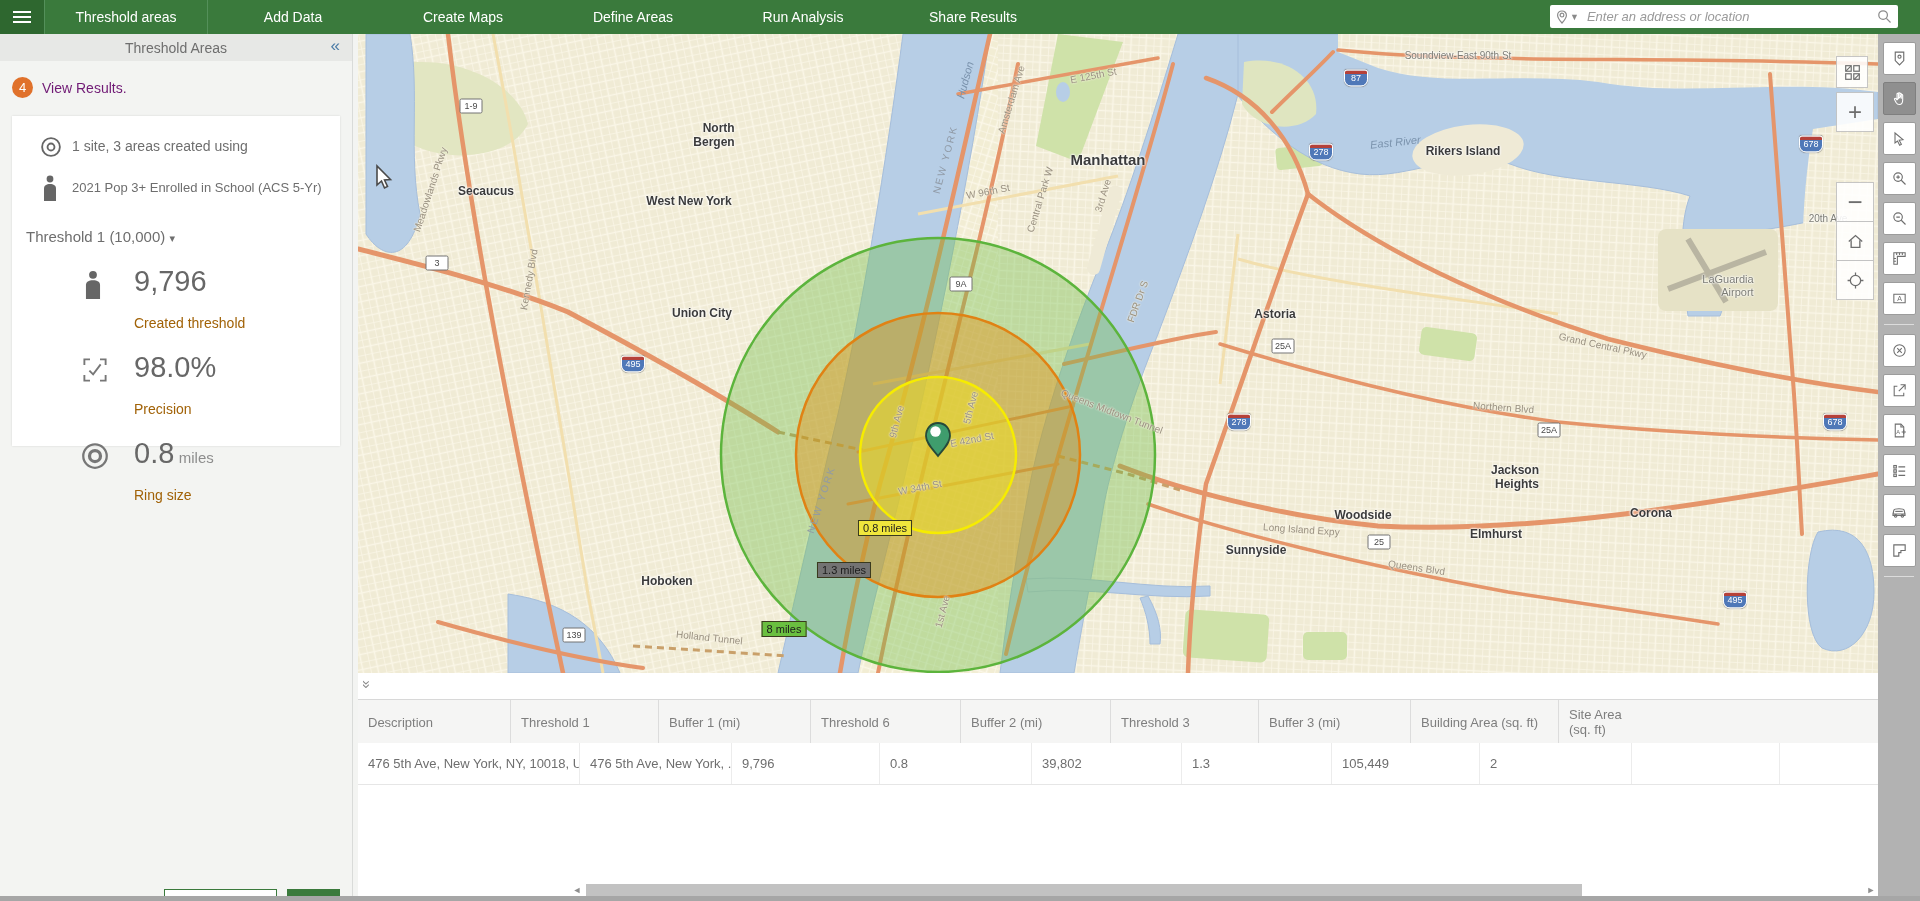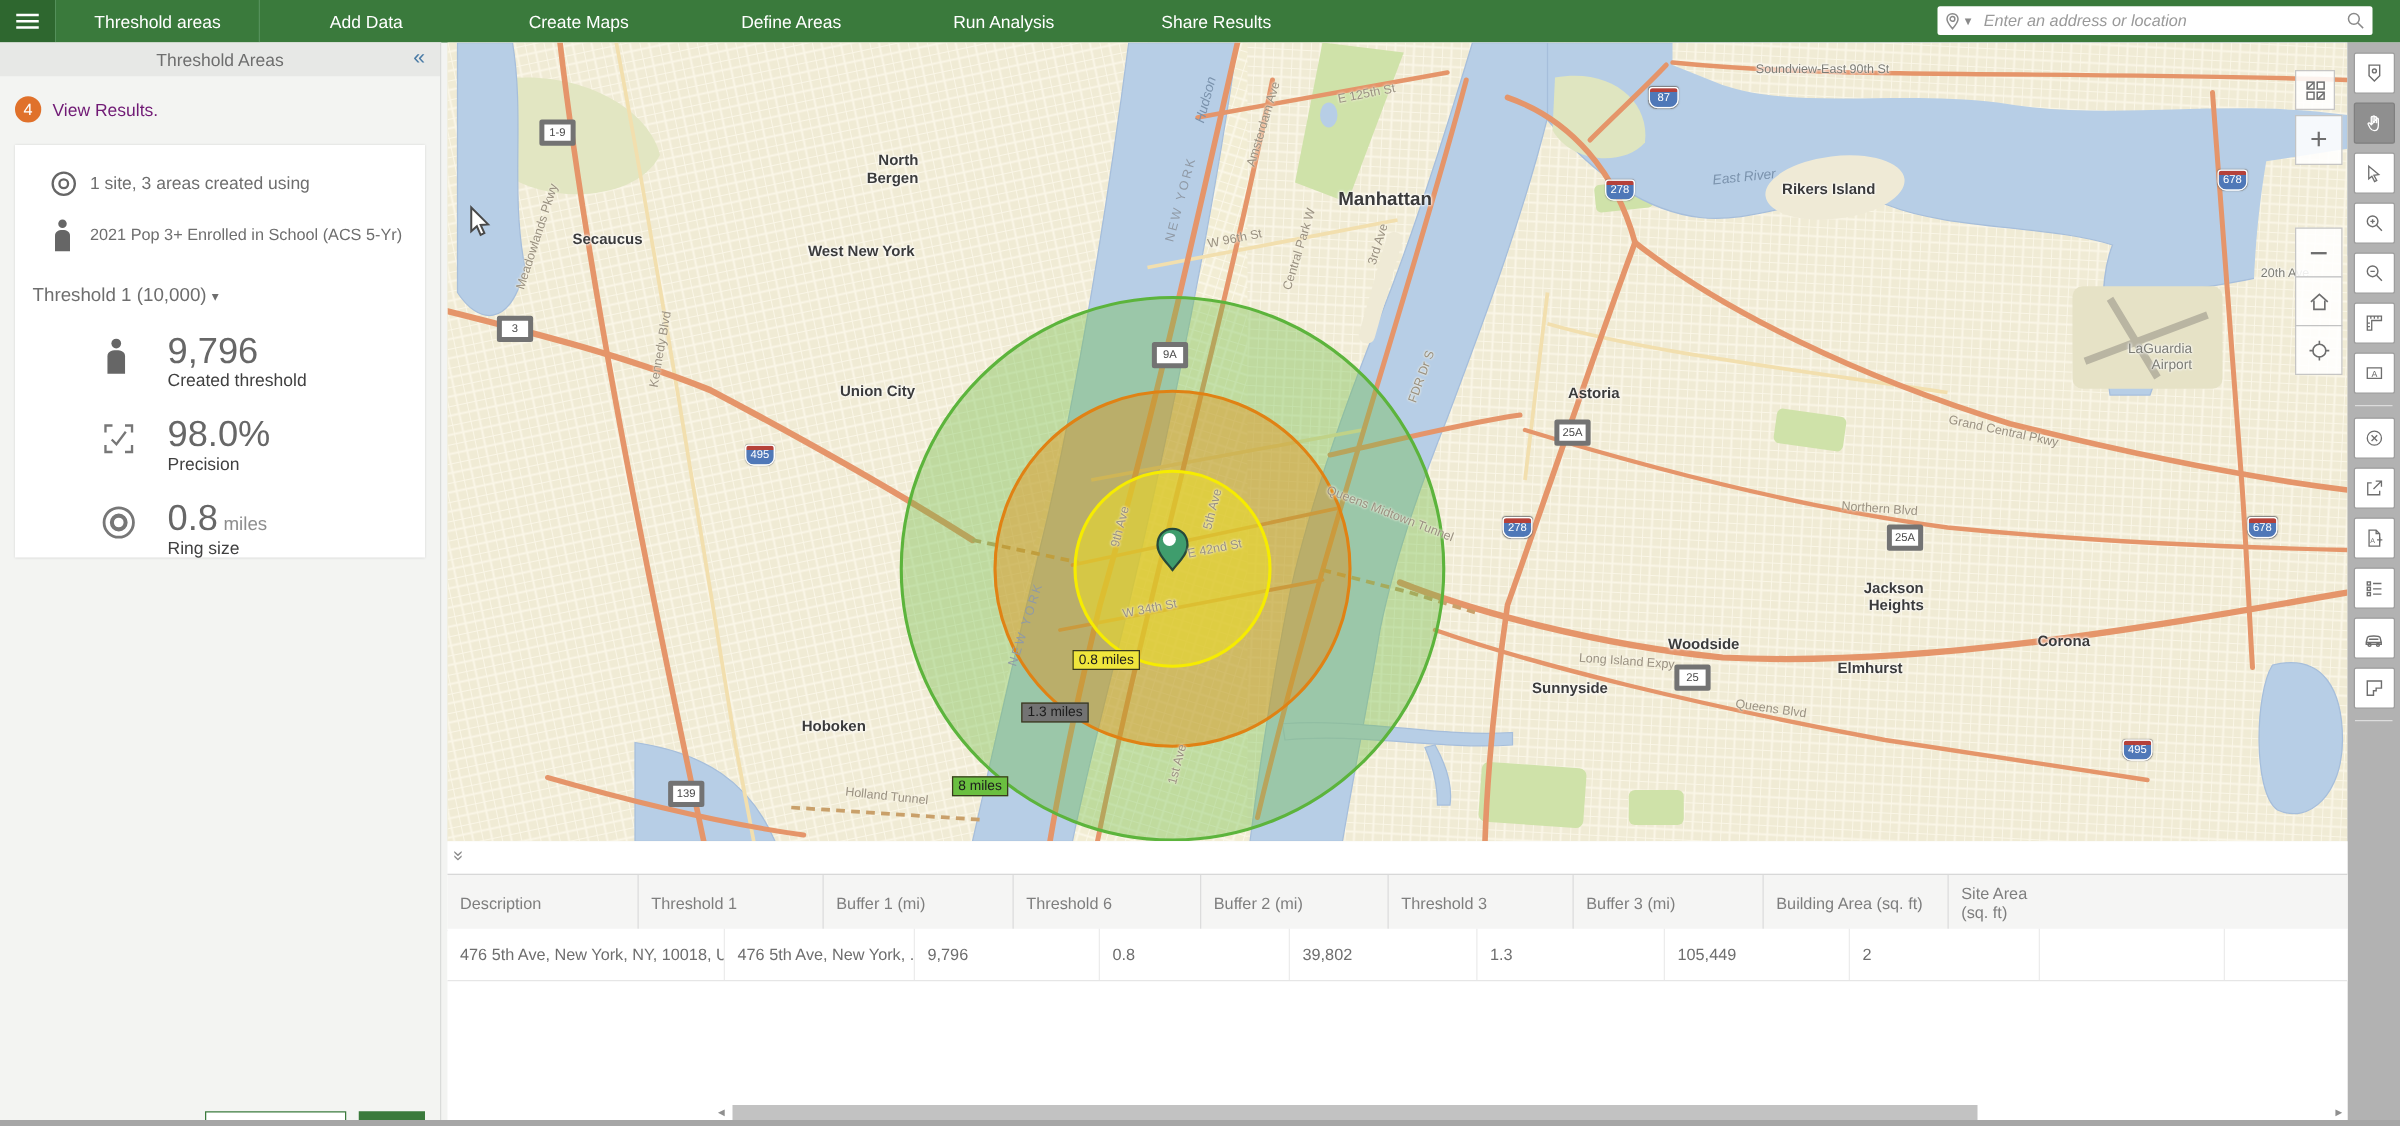--- a/index.html
+++ b/index.html
@@ -48,7 +48,7 @@
   .rlabel{position:absolute;transform-origin:center;color:#9a9181;font-size:10px;white-space:nowrap;text-shadow:0 0 2px #f6f2e2,0 0 2px #f6f2e2;pointer-events:none;}
   .wlabel{position:absolute;transform-origin:center;color:#7b93ad;font-size:11px;font-style:italic;white-space:nowrap;pointer-events:none;}
   .wlabel.caps{font-style:normal;font-size:10px;letter-spacing:2px;color:#909aa6;}
-  .shield{position:absolute;transform:translate(-50%,-50%);font-size:9px;line-height:1;display:flex;align-items:center;justify-content:center;pointer-events:none;}
+  .shield{position:absolute;transform:translate(-50%,-50%);font-size:9px;line-height:1;display:flex;align-items:center;justify-content:center;pointer-events:none;margin-left:25px;}
   .shield.blue{width:22px;height:15px;color:#fff;background:linear-gradient(#b5413a 0 3.5px,#4f78b8 3.5px);border:1px solid #fff;border-radius:3px 3px 7px 7px;box-shadow:0 0 1px #777;}
   .shield.white{min-width:17px;height:13px;padding:0 2px;color:#4a4a4a;background:#fff;border:4px solid #737373;border-radius:2px;}
   .ringlabel{position:absolute;transform:translate(-50%,-50%);font-size:11px;color:#1c1c1c;border:1px solid #3a3a1e;padding:1px 4px;white-space:nowrap;}

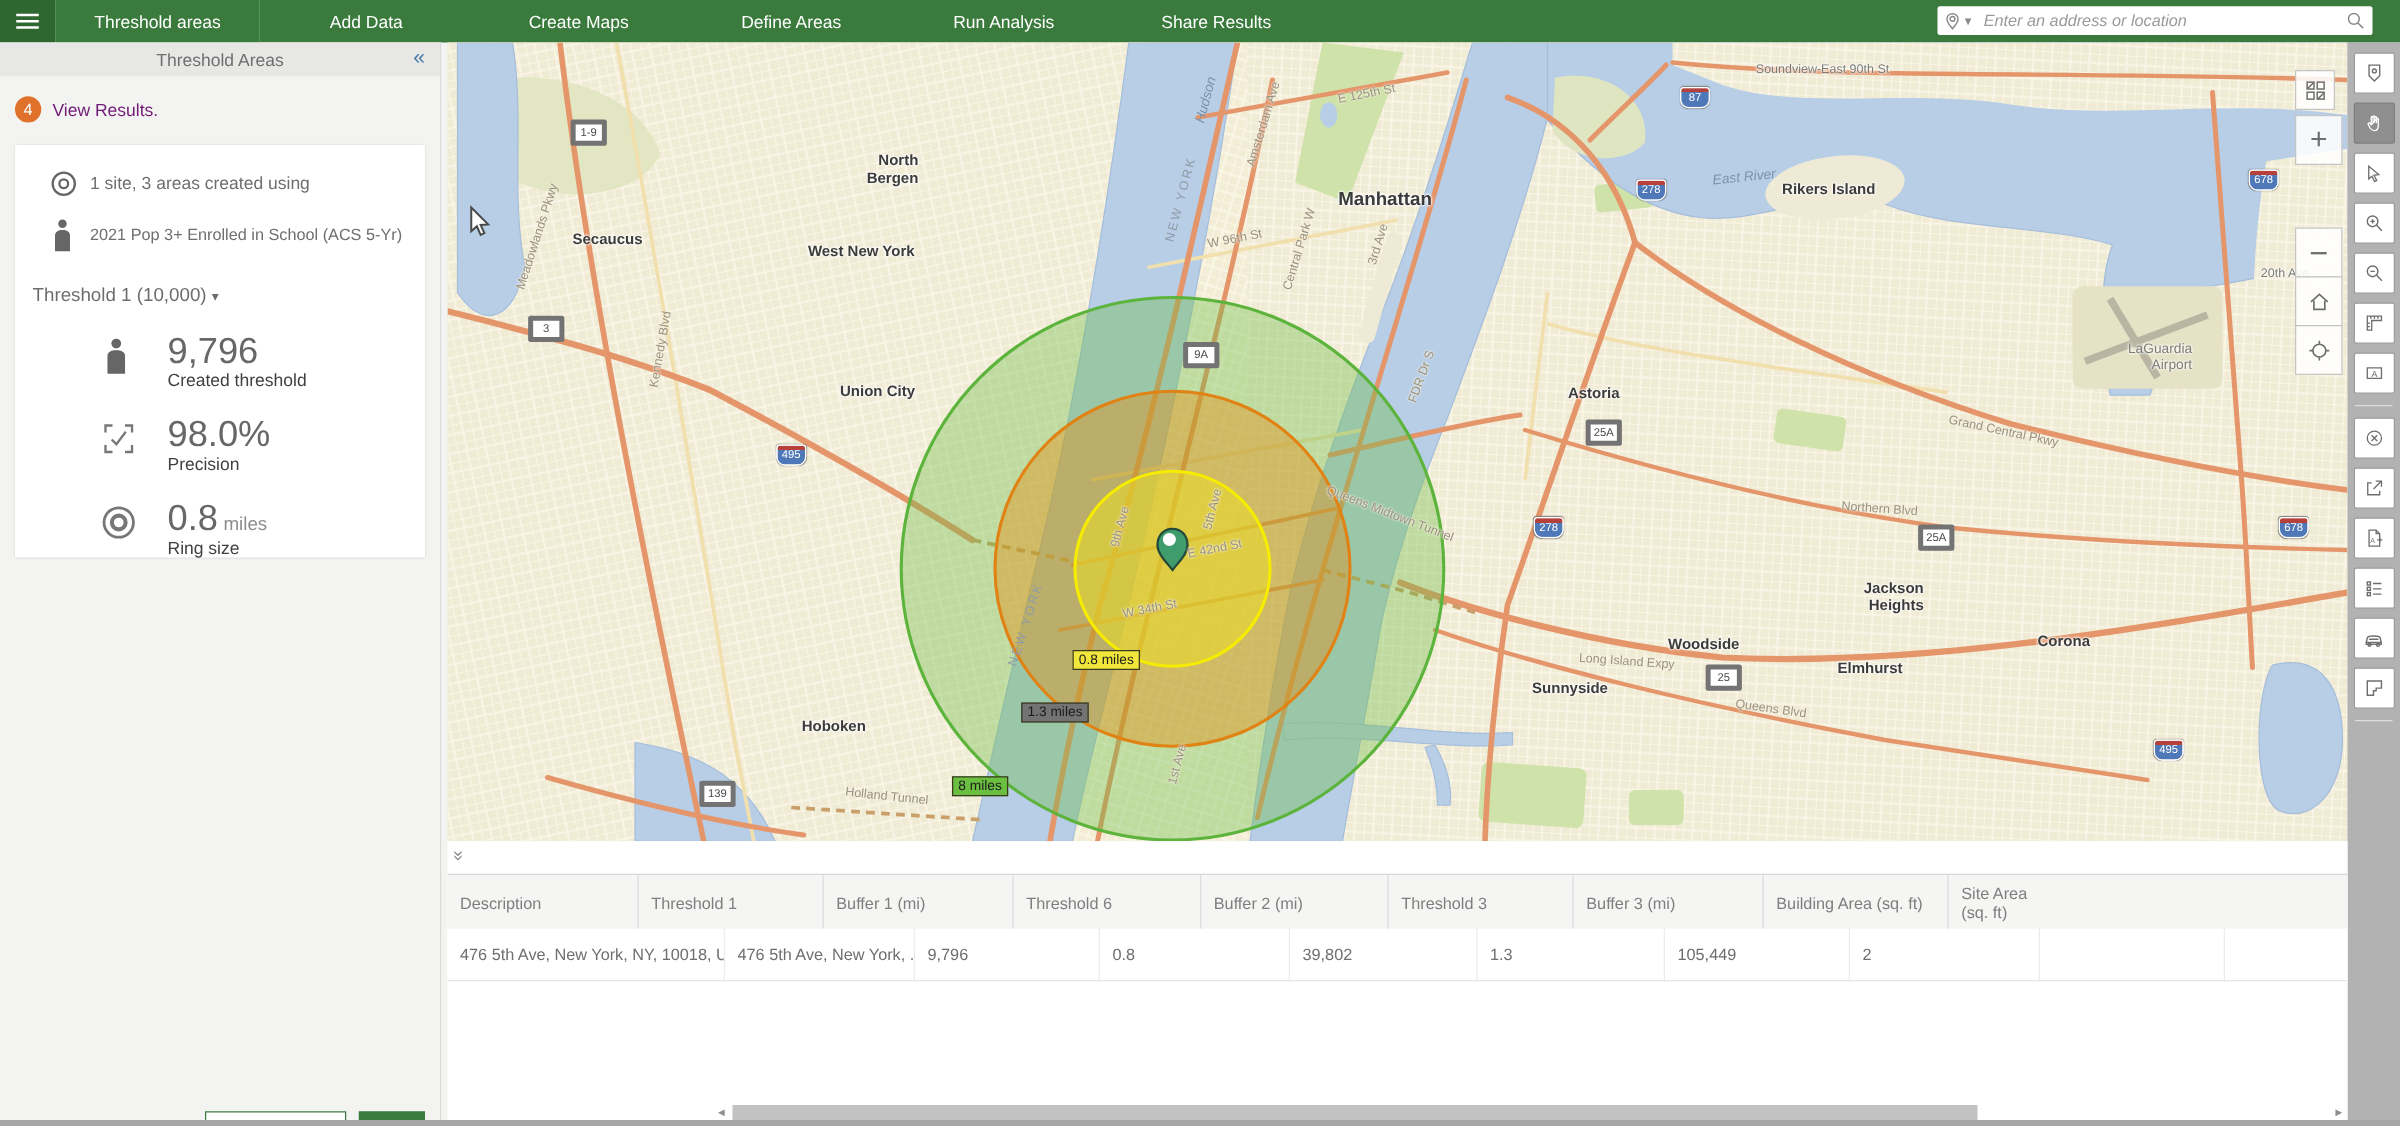--- a/index.html
+++ b/index.html
@@ -50,7 +50,7 @@
   .wlabel.caps{font-style:normal;font-size:10px;letter-spacing:2px;color:#909aa6;}
   .shield{position:absolute;transform:translate(-50%,-50%);font-size:9px;line-height:1;display:flex;align-items:center;justify-content:center;pointer-events:none;margin-left:25px;}
   .shield.blue{width:22px;height:15px;color:#fff;background:linear-gradient(#b5413a 0 3.5px,#4f78b8 3.5px);border:1px solid #fff;border-radius:3px 3px 7px 7px;box-shadow:0 0 1px #777;}
-  .shield.white{min-width:17px;height:13px;padding:0 2px;color:#4a4a4a;background:#fff;border:4px solid #737373;border-radius:2px;}
+  .shield.white{min-width:17px;height:13px;padding:0 2px;color:#4a4a4a;background:#fff;border:1px solid #737373;border-radius:2px;}
   .ringlabel{position:absolute;transform:translate(-50%,-50%);font-size:11px;color:#1c1c1c;border:1px solid #3a3a1e;padding:1px 4px;white-space:nowrap;}
   .mapctl{position:absolute;background:rgba(255,255,255,.88);border:1px solid rgba(160,160,160,.6);color:#6e6e6e;display:flex;align-items:center;justify-content:center;cursor:pointer;}
   .cursor{position:absolute;pointer-events:none;}

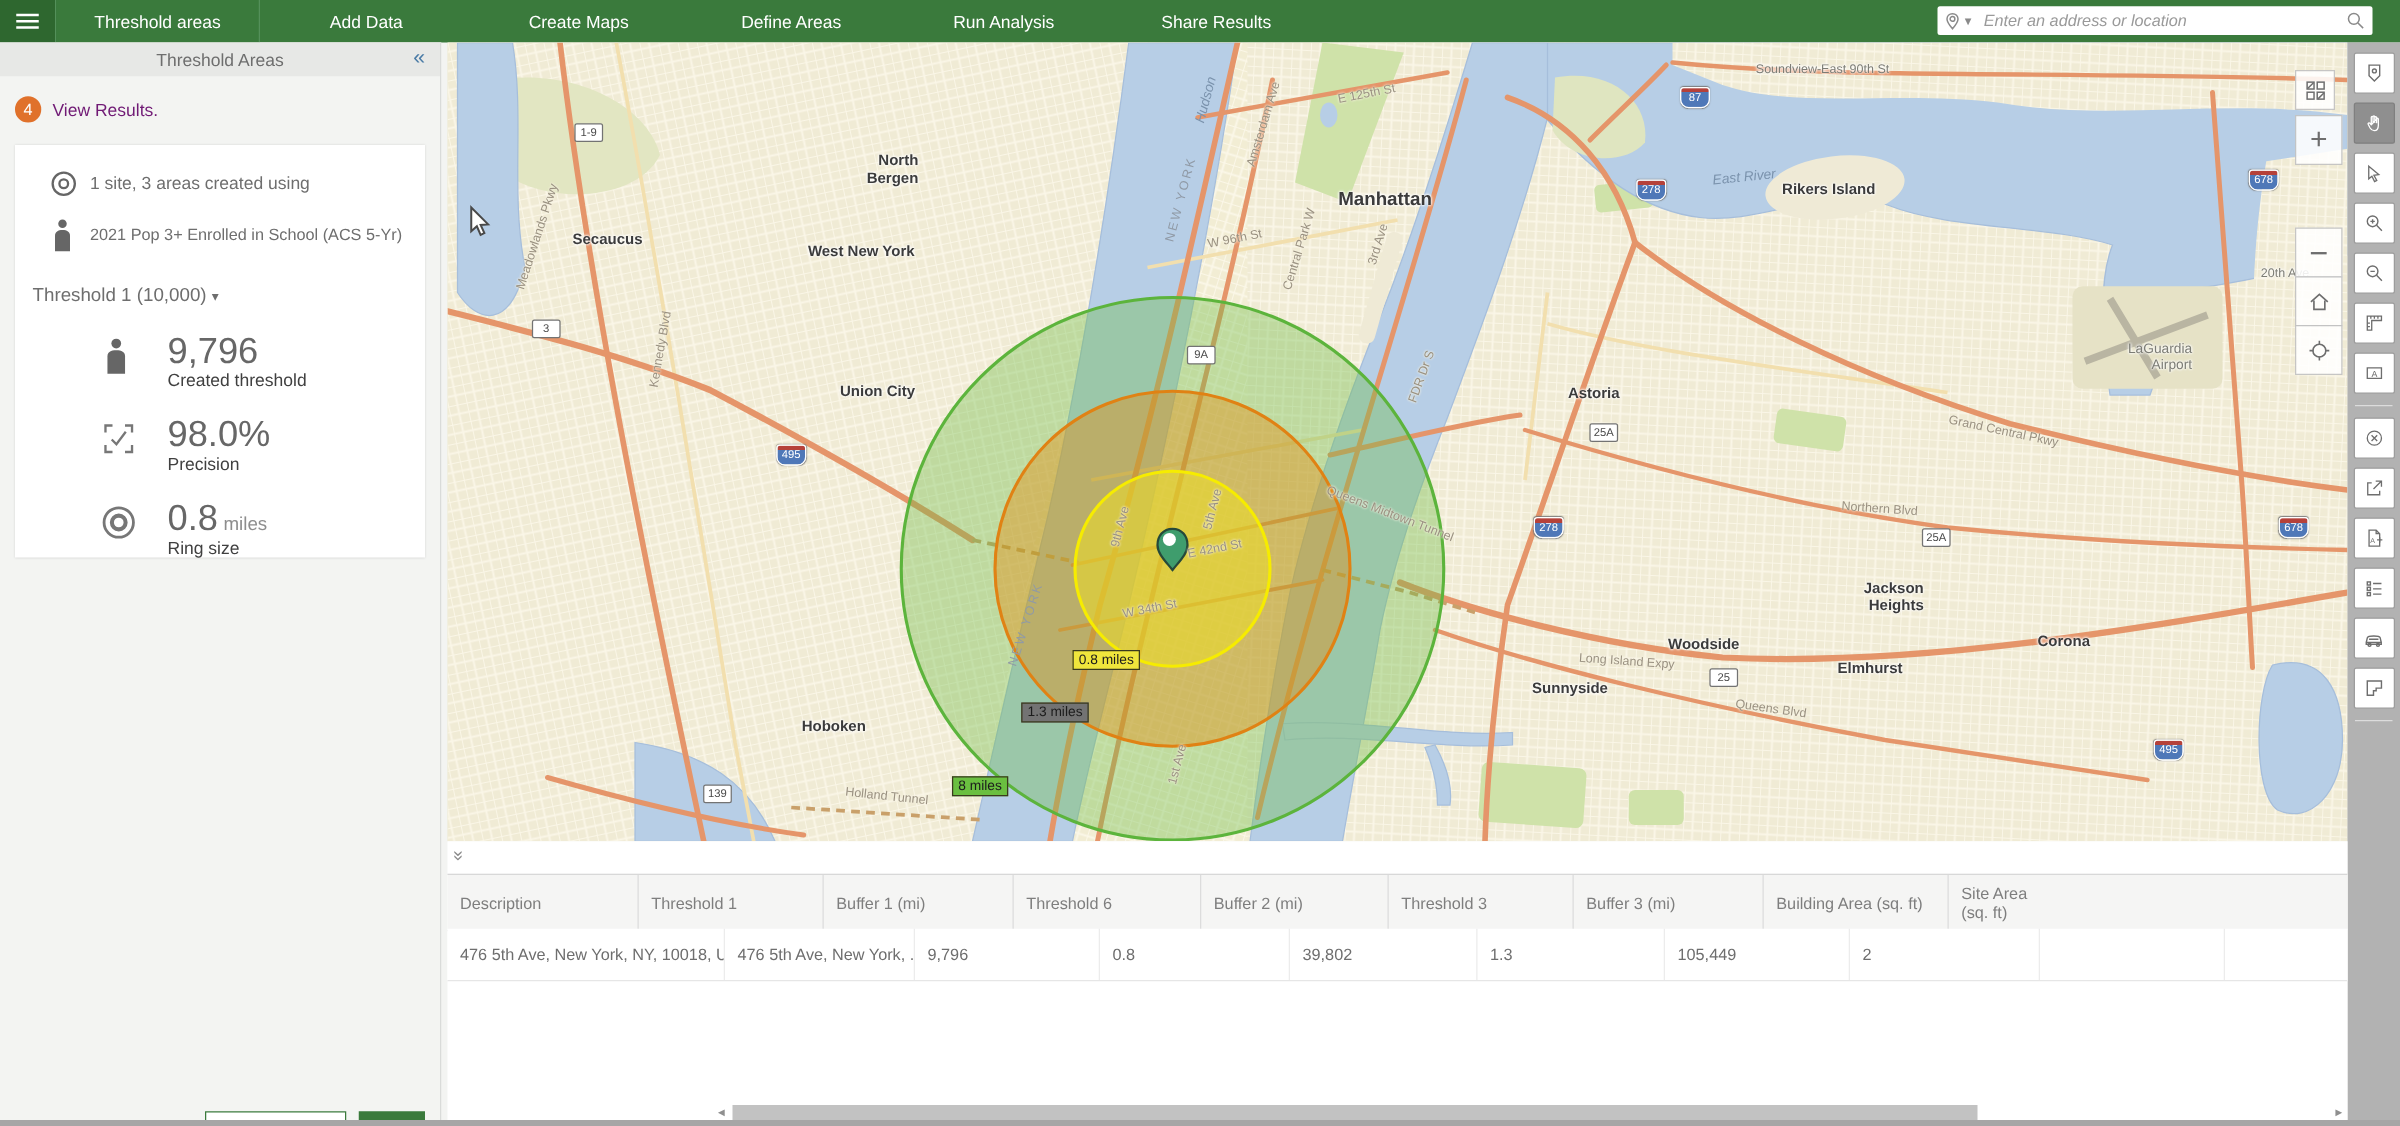--- a/index.html
+++ b/index.html
@@ -34,7 +34,7 @@
   .stat .sicon{width:54px;flex:0 0 54px;color:#666;padding-top:2px;}
   .stat .sval{font-size:29px;color:#676767;line-height:1;}
   .stat .sunit{font-size:15px;color:#8d8d8d;}
-  .stat .slabel{font-size:14px;color:#404040;margin-top:0;}
+  .stat .slabel{font-size:14px;color:#a16207;margin-top:19px;}
   .panel-btns{position:absolute;left:0;top:855px;width:340px;display:flex;justify-content:flex-end;gap:10px;}
   .btn-outline{height:28px;padding:0 12px;background:#fff;border:1px solid #3a7a3c;color:#3a7a3c;font-size:13px;display:flex;align-items:center;cursor:pointer;}
   .btn-solid{height:30px;padding:0 13px;background:#3a7a3c;border:none;color:#fff;font-size:13px;display:flex;align-items:center;cursor:pointer;}

